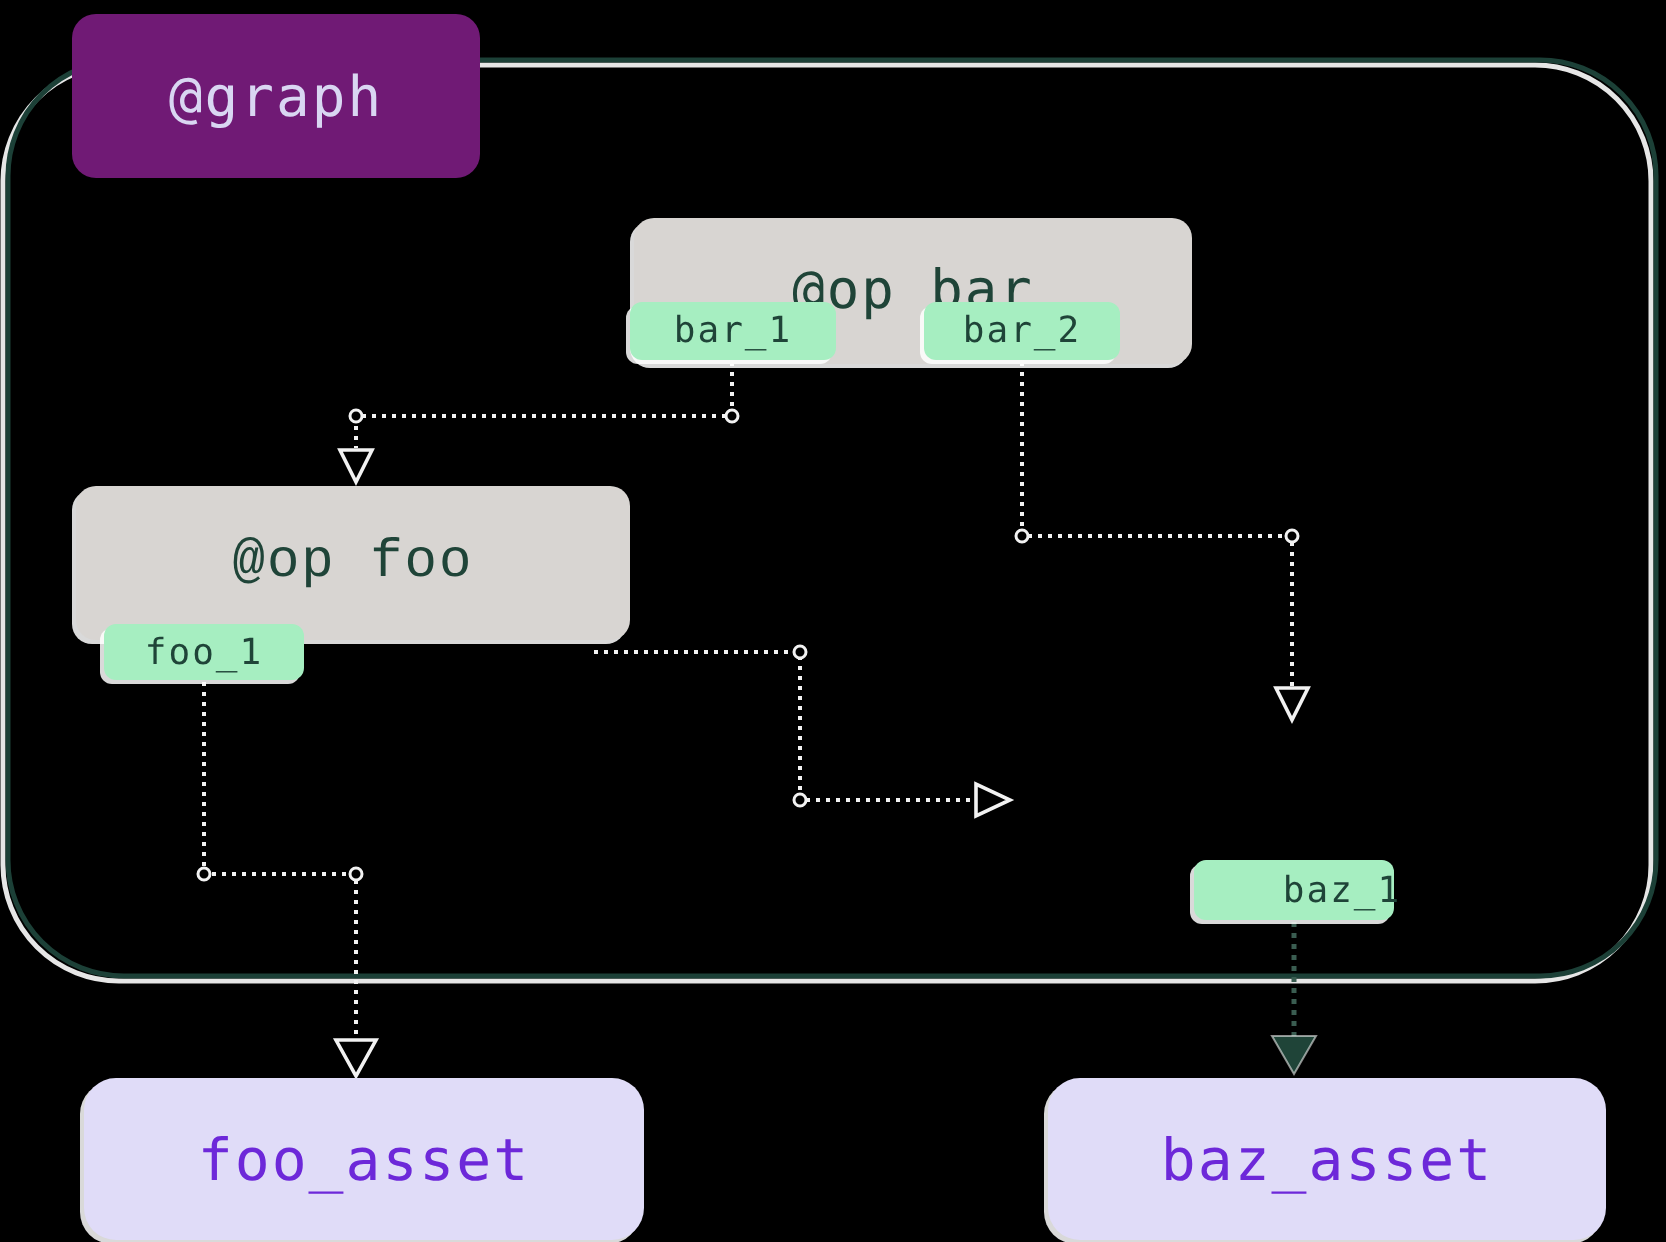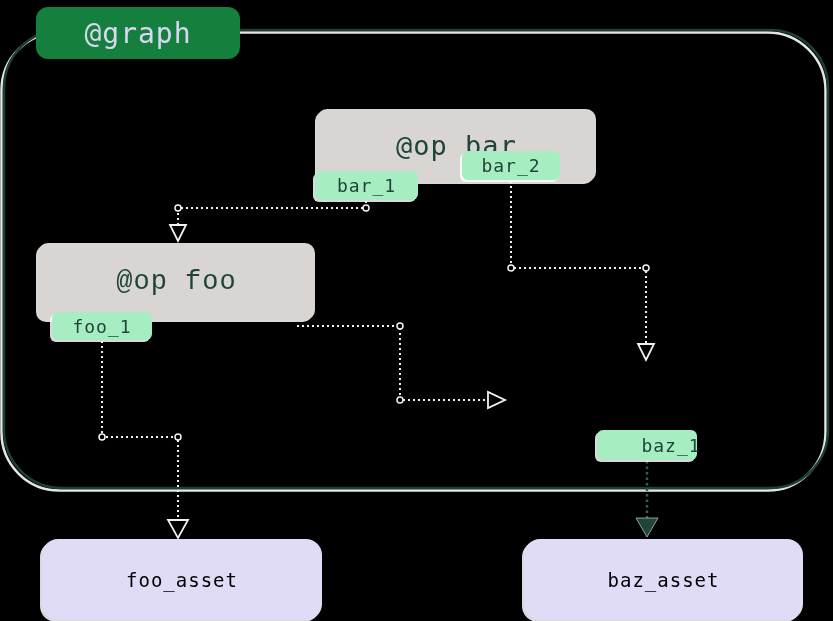--- a/index.html
+++ b/index.html
@@ -30,8 +30,8 @@
     filter: drop-shadow(-2px 2px 0 rgba(255,255,255,0.85));
   }
   .graph-label {
-    left: 36px; top: 7px; width: 204px; height: 52px;
-    background: #15803d;
+    left: 36px; top: 7px; width: 204px; height: 82px;
+    background: #701a75;
     border-radius: 12px;
     color: #D9D6F2;
     font-size: 28px;

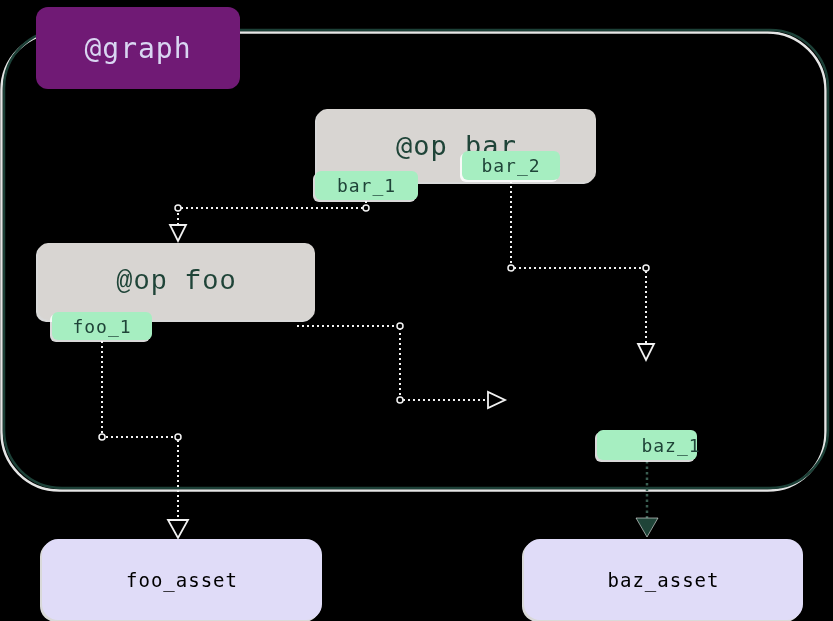--- a/index.html
+++ b/index.html
@@ -54,7 +54,7 @@
     font-size: 18px;
     letter-spacing: 1px;
   }
-  .tag-bar1 { left: 315px; top: 151px; width: 103px; height: 29px; margin-top: 20px; }
+  .tag-bar1 { left: 315px; top: 151px; width: 103px; height: 29px; }
   .tag-bar2 { left: 462px; top: 151px; width: 98px;  height: 29px; text-align: right; }
   .tag-foo1 { left: 52px;  top: 312px; width: 100px; height: 28px; }
   .tag-foo2 { left: 197px; top: 312px; width: 100px; height: 28px; }

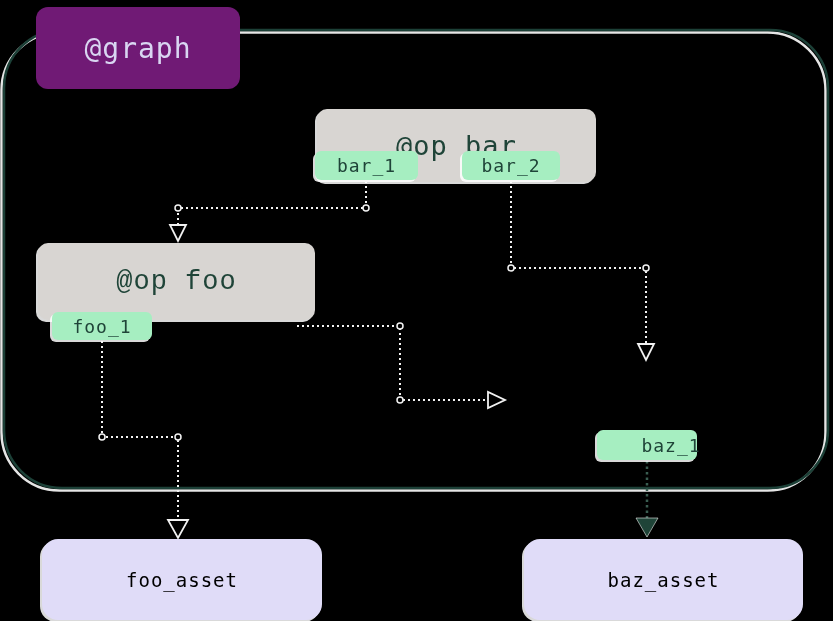--- a/index.html
+++ b/index.html
@@ -62,8 +62,8 @@
   .asset {
     background: #E0DCF8;
     border-radius: 16px;
-    color: #000000;
-    font-size: 19px;
+    color: #6d28d9;
+    font-size: 29px;
     letter-spacing: 1px;
   }
   .asset-foo { left: 42px;  top: 539px; width: 280px; height: 81px; }

